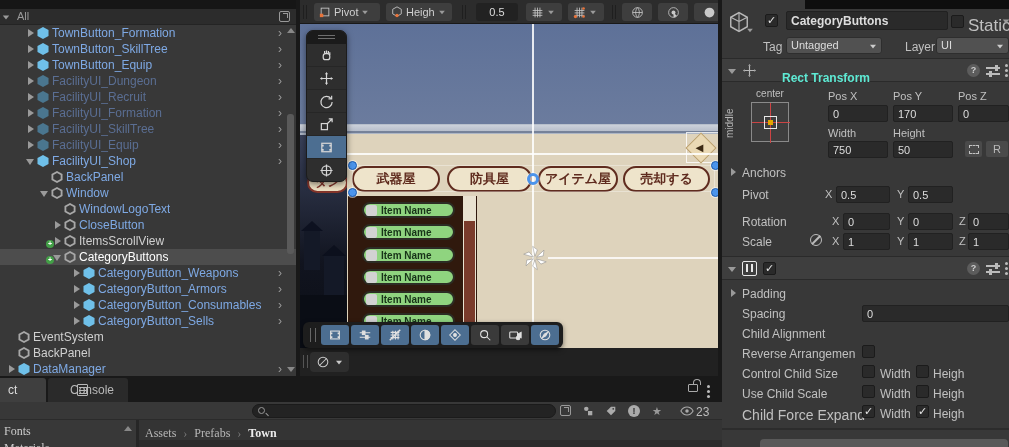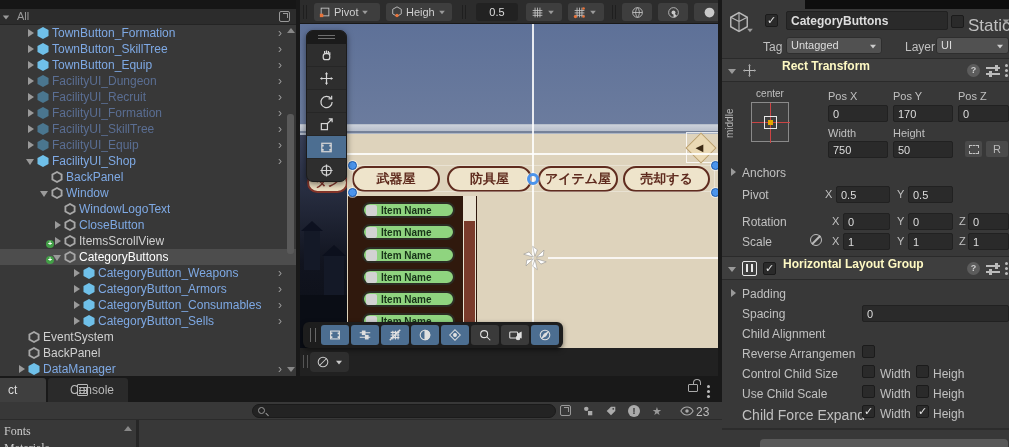--- a/index.html
+++ b/index.html
@@ -97,7 +97,7 @@
   .dropdown .caret-down { position:absolute; right:4px; top:6px; transform:scale(.75); border-top-color:#ccc; }
   .ilabel { position:absolute; color:#c0c0c0; font-size:11px; white-space:nowrap; }
   .comp-header { position:absolute; left:0; width:287px; height:24px; background:#3e3e3e; border-top:1px solid #2a2a2a; border-bottom:1px solid #2a2a2a; }
-  .comp-title { position:absolute; font-weight:bold; color:#fef9c3; font-size:12px; top:0; }
+  .comp-title { position:absolute; font-weight:bold; color:#5eead4; font-size:12px; top:12px; }
   .help-ico { position:absolute; width:13px; height:13px; border-radius:50%; background:#5c5c5c; color:#cfcfcf; font-size:9px; text-align:center; line-height:13px; font-weight:bold; }
   .preset-ico { position:absolute; width:14px; height:12px; }
   .preset-ico::before { content:""; position:absolute; left:0; top:2px; width:14px; height:2px; background:#bbb; box-shadow:0 6px 0 #bbb; }

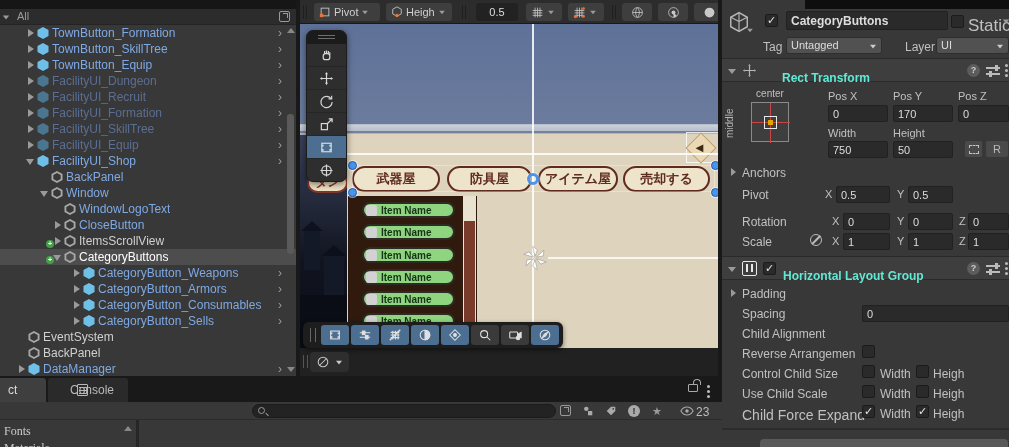--- a/index.html
+++ b/index.html
@@ -609,7 +609,6 @@
       <span class="fold-i open" style="left:6px; top:7px;"></span>
       <span id="hlg-icon"></span>
       <span class="cb checked" style="left:41px; top:5px;"></span>
-      <span class="comp-title" style="left:61px;">Horizontal Layout Group</span>
       <span class="help-ico" style="left:245px; top:5px;">?</span>
       <span class="preset-ico" style="left:264px; top:6px;"></span>
       <span class="kebab" style="left:283px; top:5px;"></span>

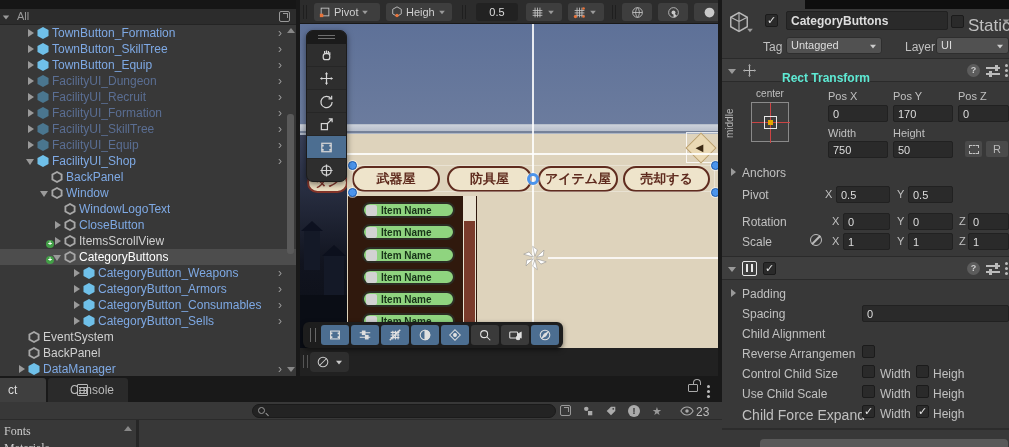--- a/index.html
+++ b/index.html
@@ -23,7 +23,7 @@
   .hrow.blue .hlabel { color:#7ea9e4; }
   .hrow.muted .hlabel { color:#5a6e93; }
   .hrow.sel .hlabel { color:#ffffff; }
-  .d0 { padding-left:16px; } .d1 { padding-left:25px; } .d2 { padding-left:39px; } .d3 { padding-left:52px; } .d4 { padding-left:71px; }
+  .d0 { padding-left:6px; } .d1 { padding-left:25px; } .d2 { padding-left:39px; } .d3 { padding-left:52px; } .d4 { padding-left:71px; }
   .fold { width:12px; height:12px; position:relative; flex:0 0 12px; }
   .fold.closed::after { content:""; position:absolute; left:3px; top:2px; border-left:6px solid #9a9a9a; border-top:4px solid transparent; border-bottom:4px solid transparent; }
   .fold.open::after { content:""; position:absolute; left:1px; top:4px; border-top:6px solid #9a9a9a; border-left:4px solid transparent; border-right:4px solid transparent; }

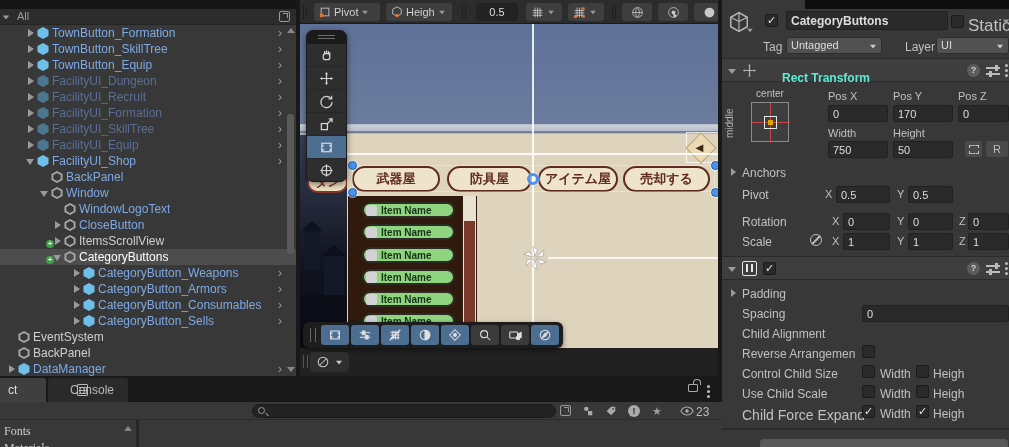--- a/index.html
+++ b/index.html
@@ -677,6 +677,11 @@
         <div class="tri-up abs" style="left:124px; top:6px;"></div>
       </div>
       <div id="foot-div"></div>
+      <div id="foot-right">
+        <div class="abs" style="left:6px; top:3px;">
+          <span class="crumb">Assets</span><span class="crumb-sep">›</span><span class="crumb">Prefabs</span><span class="crumb-sep">›</span><span class="crumb last">Town</span>
+        </div>
+      </div>
     </div>
   </div>
 

